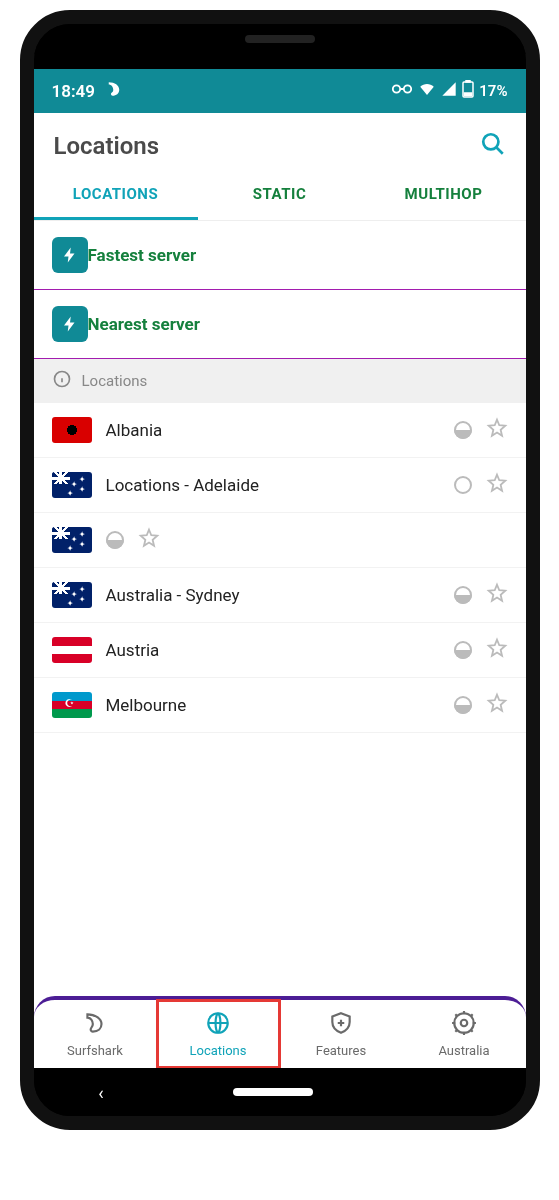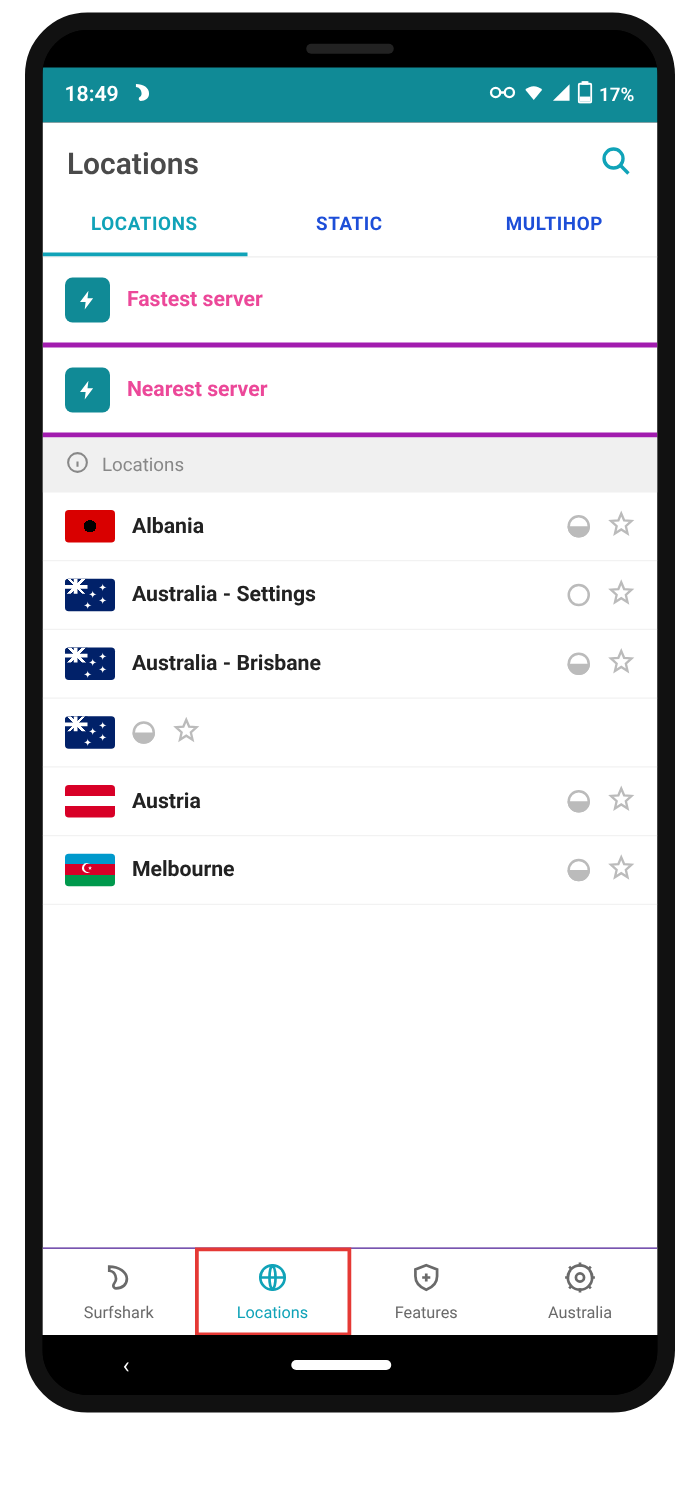--- a/index.html
+++ b/index.html
@@ -45,6 +45,7 @@
     padding: 0 18px;
     font-size: 17px;
     font-weight: 600;
+    margin-top: 15px;
   }
   .status-left { display: flex; align-items: center; gap: 10px; }
   .status-right { display: flex; align-items: center; gap: 5px; font-size:15px;}

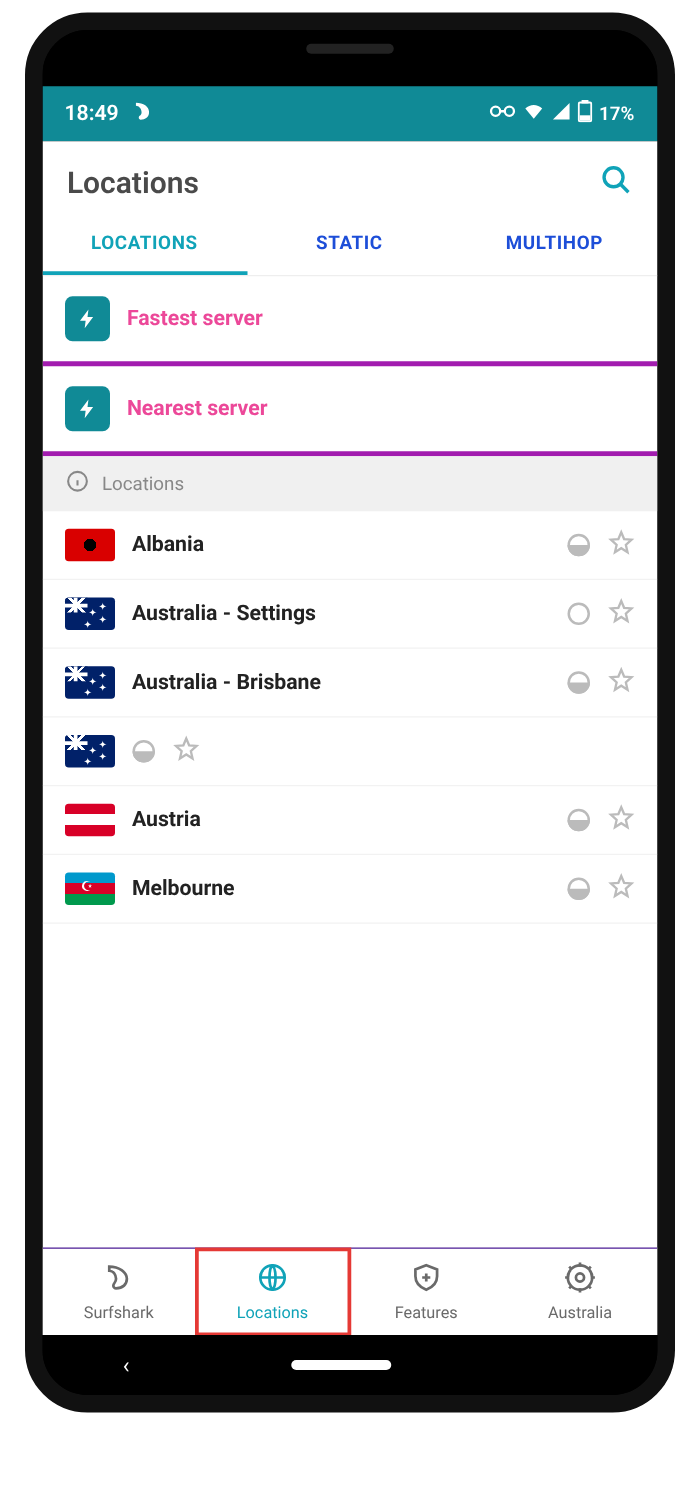--- a/index.html
+++ b/index.html
@@ -78,7 +78,7 @@
     padding: 14px 0;
     font-size: 15px;
     font-weight: 700;
-    color: #1d4ed8;
+    color: #15803d;
     letter-spacing: .5px;
   }
   .tab.active {

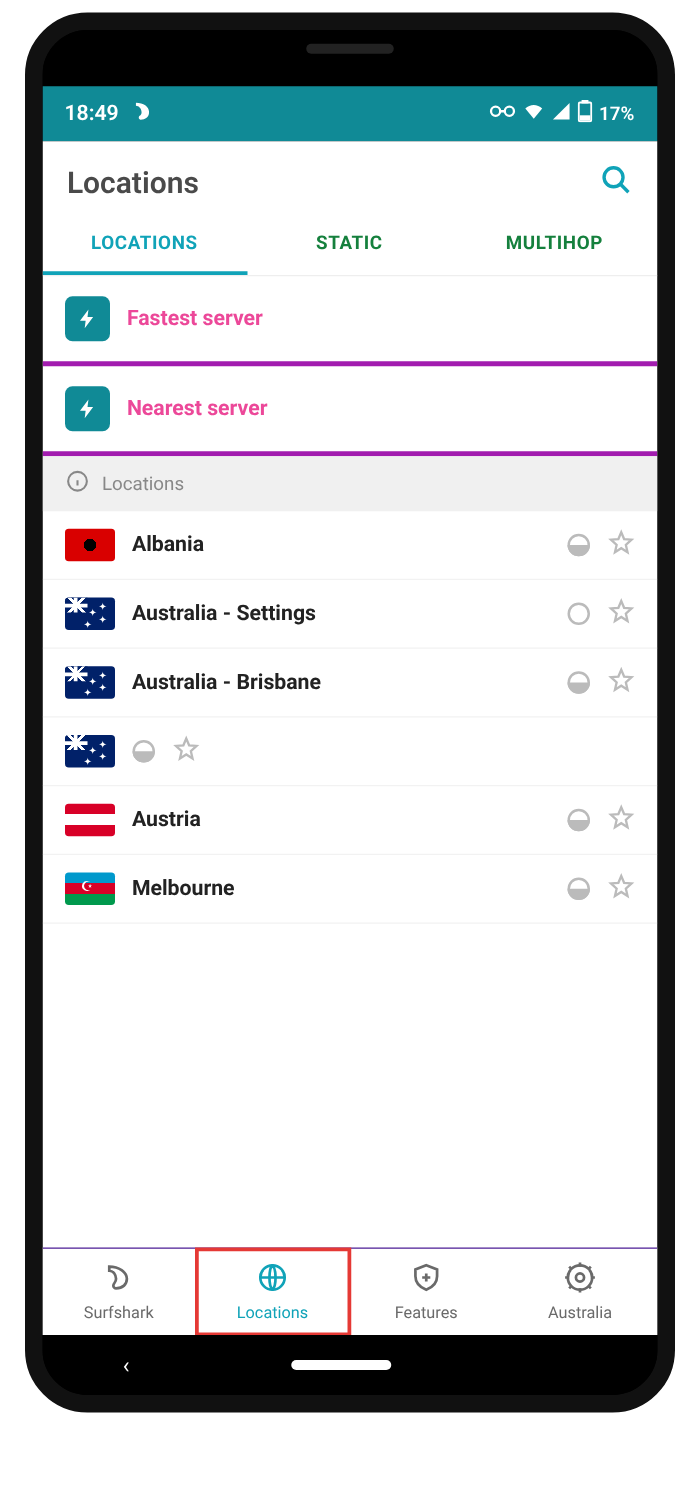--- a/index.html
+++ b/index.html
@@ -88,12 +88,11 @@
   .quick-row {
     display: flex;
     align-items: center;
-    gap: 14px;
     padding: 16px 18px;
-    border-bottom: 4px solid #a21caf;
+    border-bottom: 1px solid #a21caf;
     font-size: 17px;
     font-weight: 700;
-    color: #ec4899;
+    color: #15803d;
   }
   .bolt {
     width: 36px;

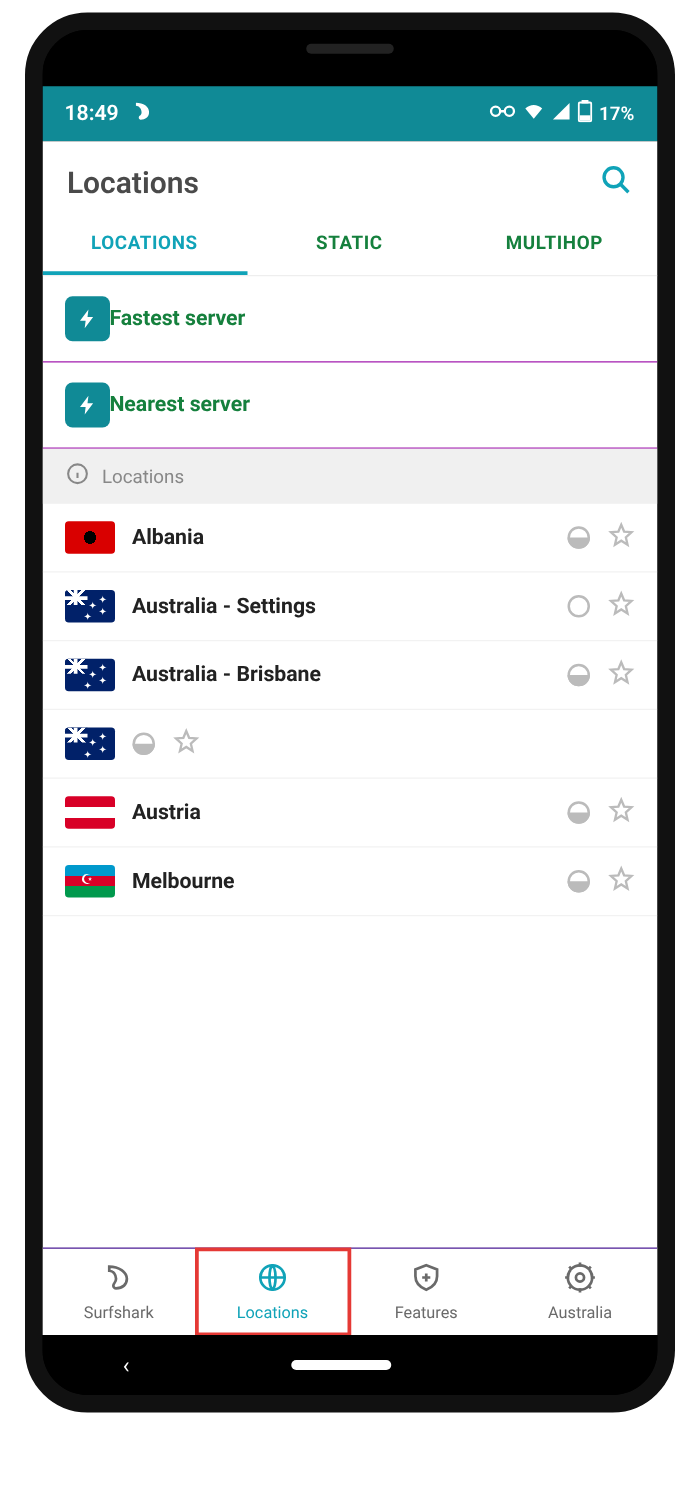--- a/index.html
+++ b/index.html
@@ -131,7 +131,7 @@
   .loc-name {
     flex: 1;
     font-size: 17px;
-    font-weight: 700;
+    font-weight: 400;
     color: #222;
   }
   .loc-right { display:flex; align-items:center; gap:14px; }

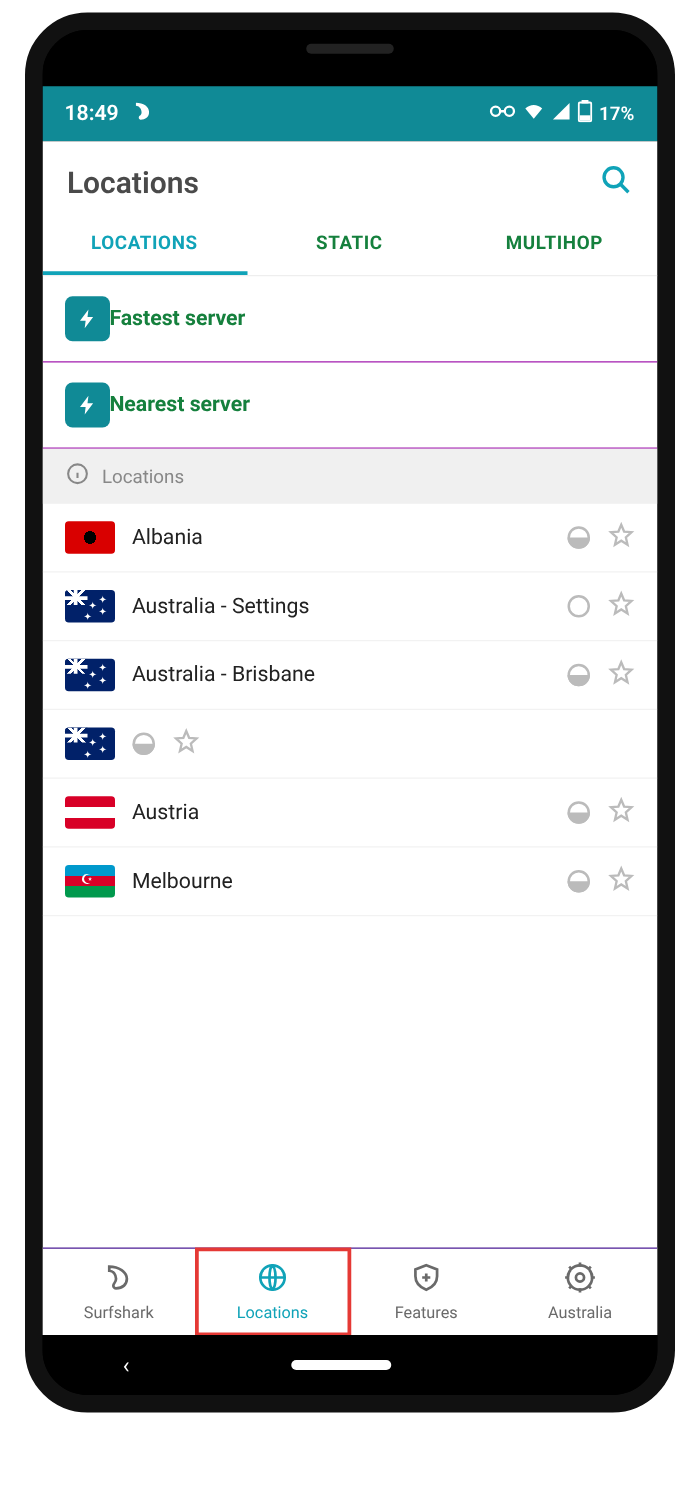--- a/index.html
+++ b/index.html
@@ -291,7 +291,7 @@
         </div>
         <div class="loc-row">
     <span class="flag flag-au"></span>
-    <span class="loc-name">Australia - Settings</span>
+    <span class="loc-name">Locations - Adelaide</span>
     <span class="loc-right">
       <span class="load-circle "></span>
       <span class="star">

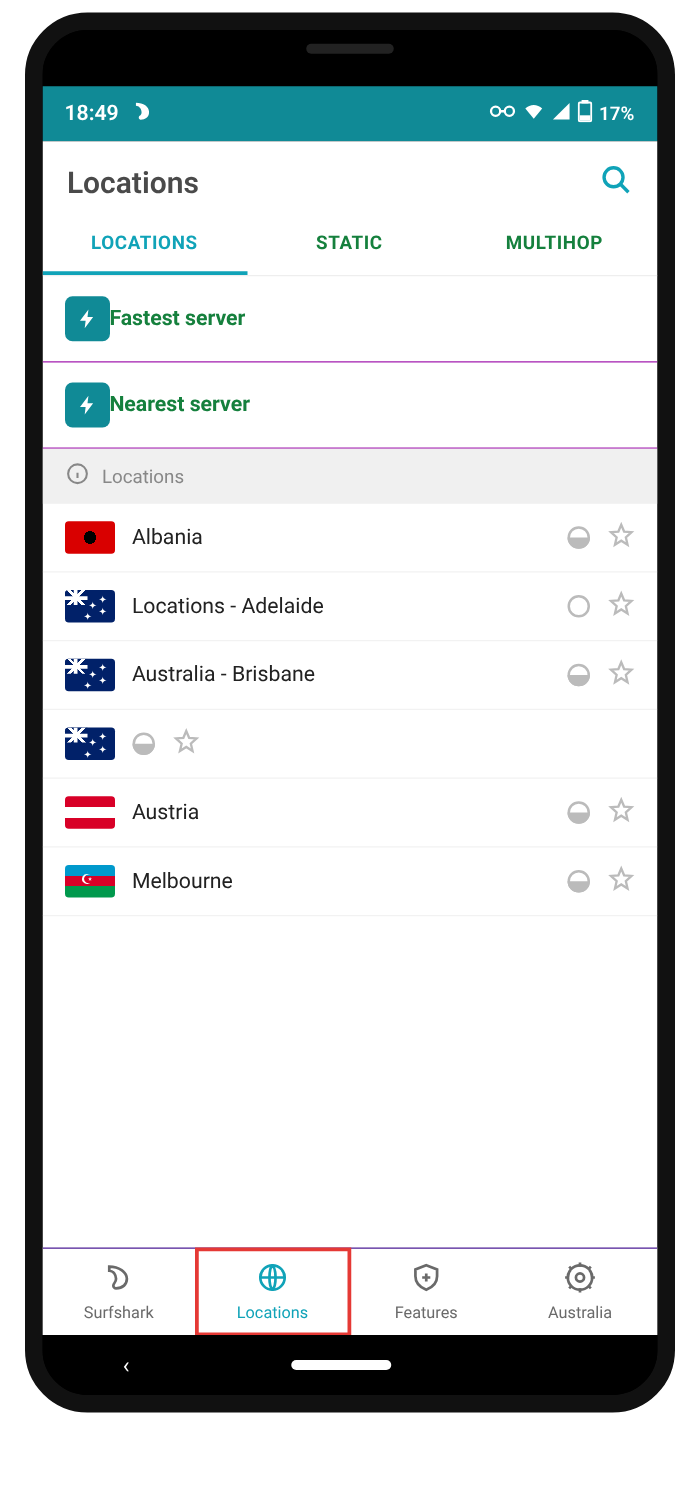--- a/index.html
+++ b/index.html
@@ -303,7 +303,6 @@
         </div>
         <div class="loc-row">
     <span class="flag flag-au"></span>
-    <span class="loc-name">Australia - Brisbane</span>
     <span class="loc-right">
       <span class="load-circle half"></span>
       <span class="star">

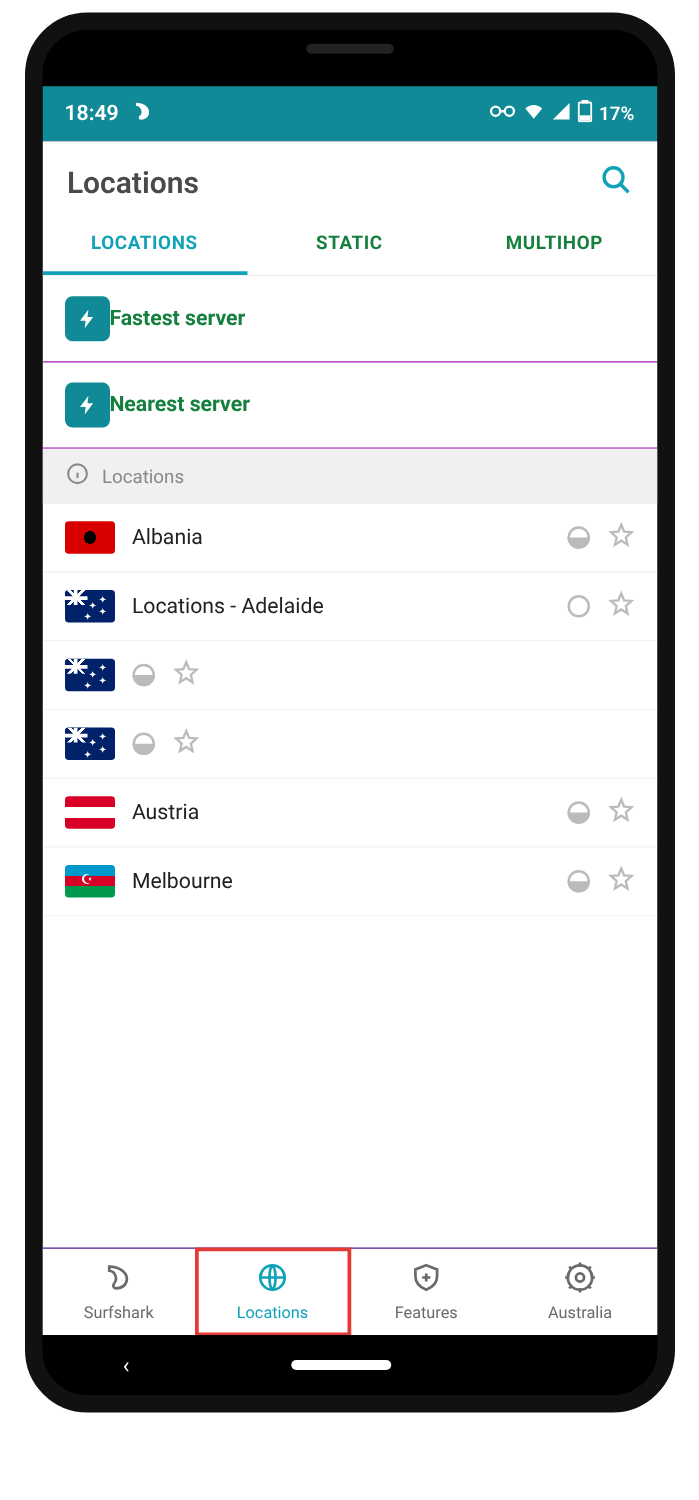--- a/index.html
+++ b/index.html
@@ -314,6 +314,7 @@
         </div>
         <div class="loc-row">
     <span class="flag flag-au"></span>
+    <span class="loc-name">Australia - Sydney</span>
     <span class="loc-right">
       <span class="load-circle half"></span>
       <span class="star">

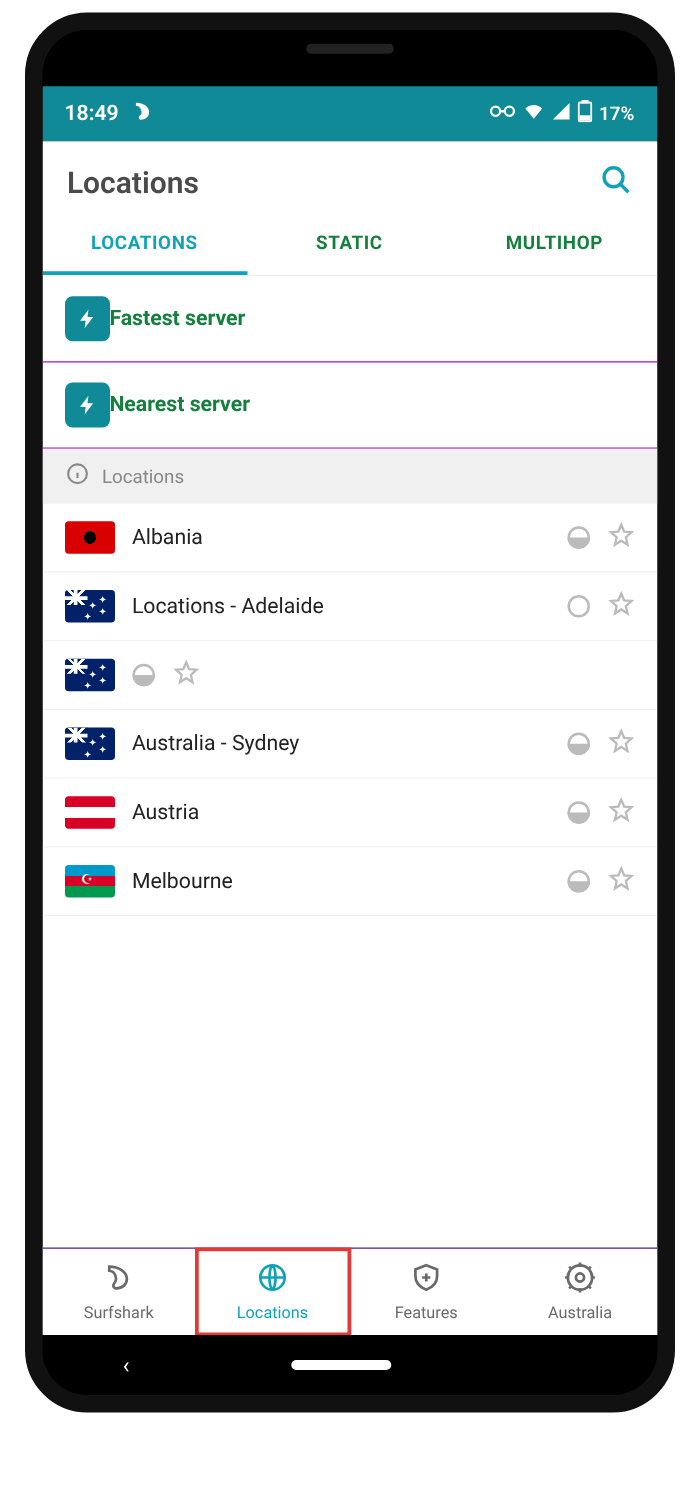--- a/index.html
+++ b/index.html
@@ -146,8 +146,9 @@
   .star { color:#bbb; }
   .bottomnav {
     display:flex;
-    border-top:1px solid #4c1d95;
+    border-top:4px solid #4c1d95;
     background:#fff;
+    border-radius:21px;
   }
   .nav-item {
     flex:1;

